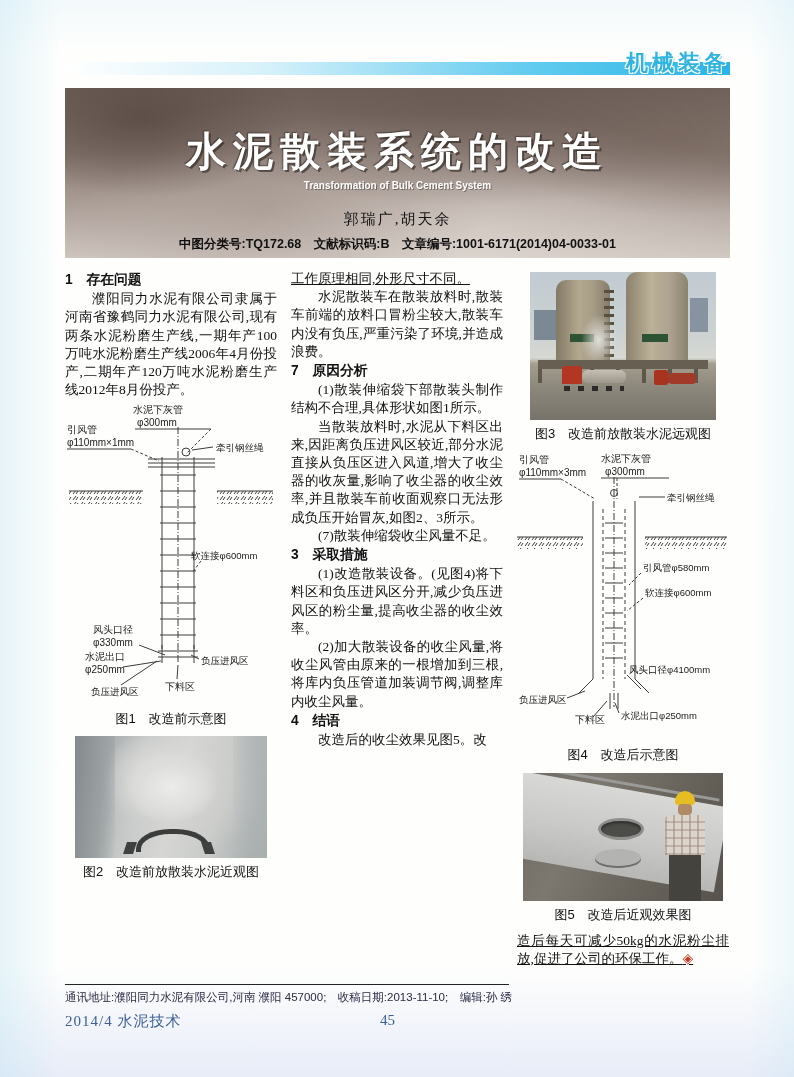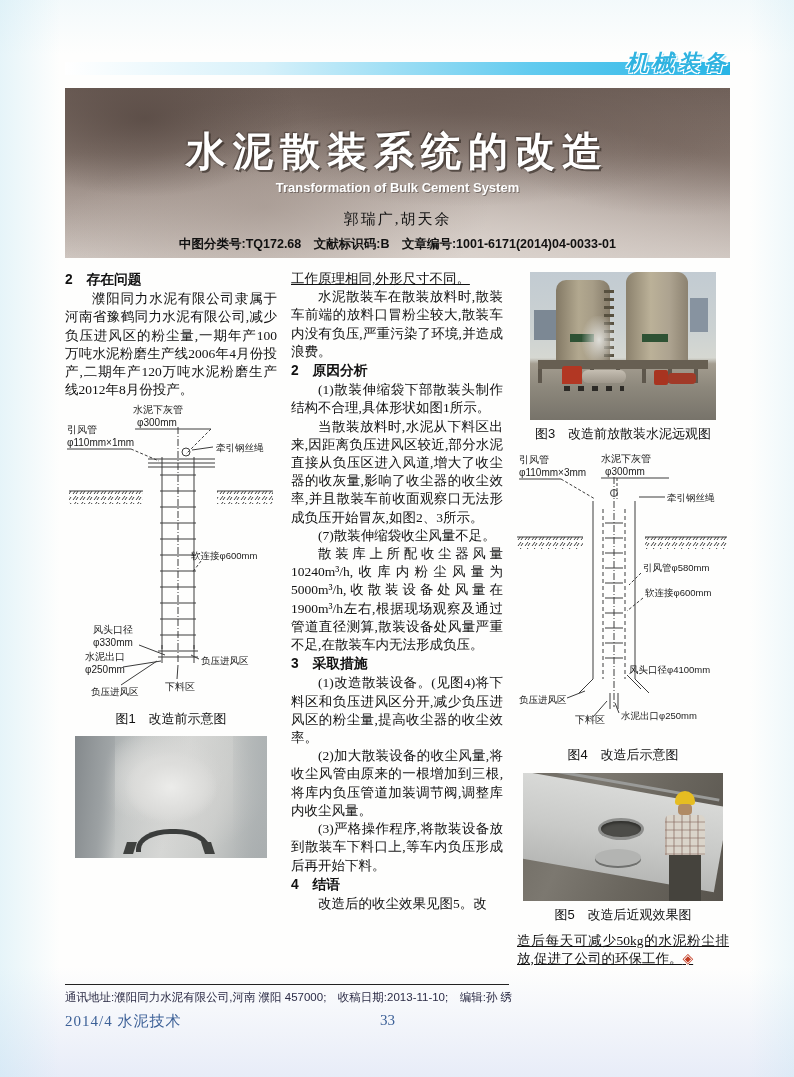--- a/index.html
+++ b/index.html
@@ -15,7 +15,7 @@
   .hdr-bar{position:absolute;left:65px;top:62px;width:665px;height:13px;
     background:linear-gradient(90deg,#ffffff 0%,#d7f1fa 30%,#62cbef 70%,#29b5e6 100%);}
   .hdr-tag{position:absolute;right:64px;top:48px;font-family:"Liberation Sans",sans-serif;
-    font-weight:bold;font-style:italic;font-size:22px;letter-spacing:4px;color:#2fb3e0;
+    font-weight:bold;font-size:22px;letter-spacing:4px;color:#2fb3e0;
     text-shadow:-1px -1px 0 #fff,1px -1px 0 #fff,-1px 1px 0 #fff,1px 1px 0 #fff,2px 2px 1px rgba(41,181,230,.5);}
   
   .banner{position:absolute;left:65px;top:88px;width:665px;height:170px;overflow:hidden;

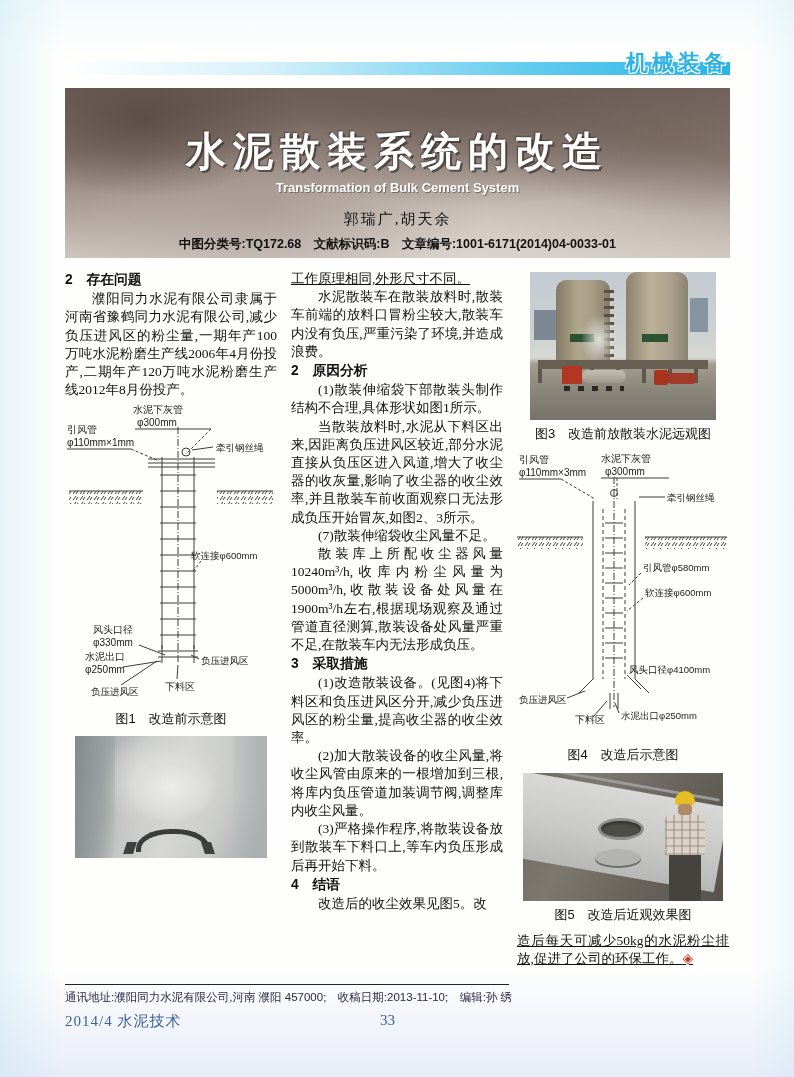--- a/index.html
+++ b/index.html
@@ -31,7 +31,7 @@
     letter-spacing:7px;color:#fff;
     text-shadow:2px 2px 0 rgba(45,36,32,.6),-1px -1px 1px rgba(45,36,32,.5),0 0 2px rgba(45,36,32,.4);}
   .banner-sub{position:absolute;left:0;right:0;top:92px;text-align:center;
-    font-family:"Liberation Sans",sans-serif;font-weight:bold;font-size:13px;color:#fff;
+    font-family:"Liberation Sans",sans-serif;font-weight:bold;font-size:10px;color:#fff;
     text-shadow:1px 1px 0 rgba(45,36,32,.45);}
   .banner-authors{position:absolute;left:0;right:0;top:122px;text-align:center;
     font-size:15px;color:#141414;letter-spacing:2px;}

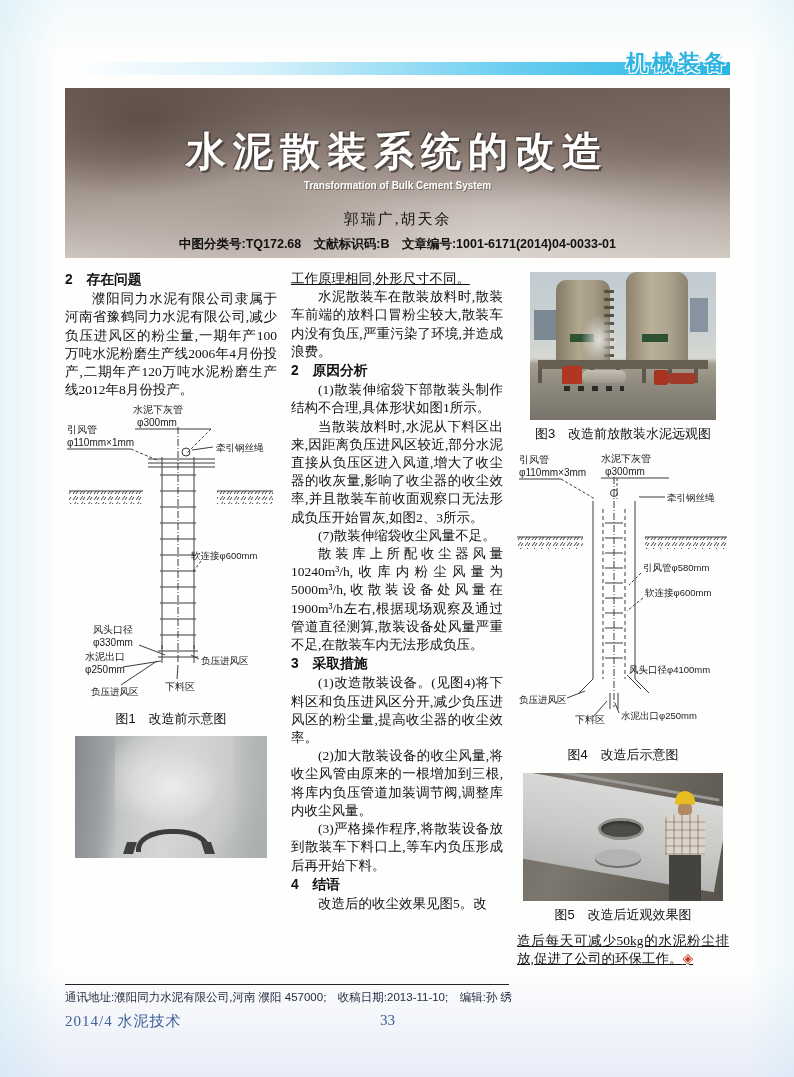--- a/index.html
+++ b/index.html
@@ -135,7 +135,7 @@
   <div class="cols">
 
     <div class="col">
-      <h4>2　存在问题</h4>
+      <h4>1　存在问题</h4>
       <p>濮阳同力水泥有限公司隶属于河南省豫鹤同力水泥有限公司,减少负压进风区的粉尘量,一期年产100万吨水泥粉磨生产线2006年4月份投产,二期年产120万吨水泥粉磨生产线2012年8月份投产。</p>
 
       <div class="figwrap">

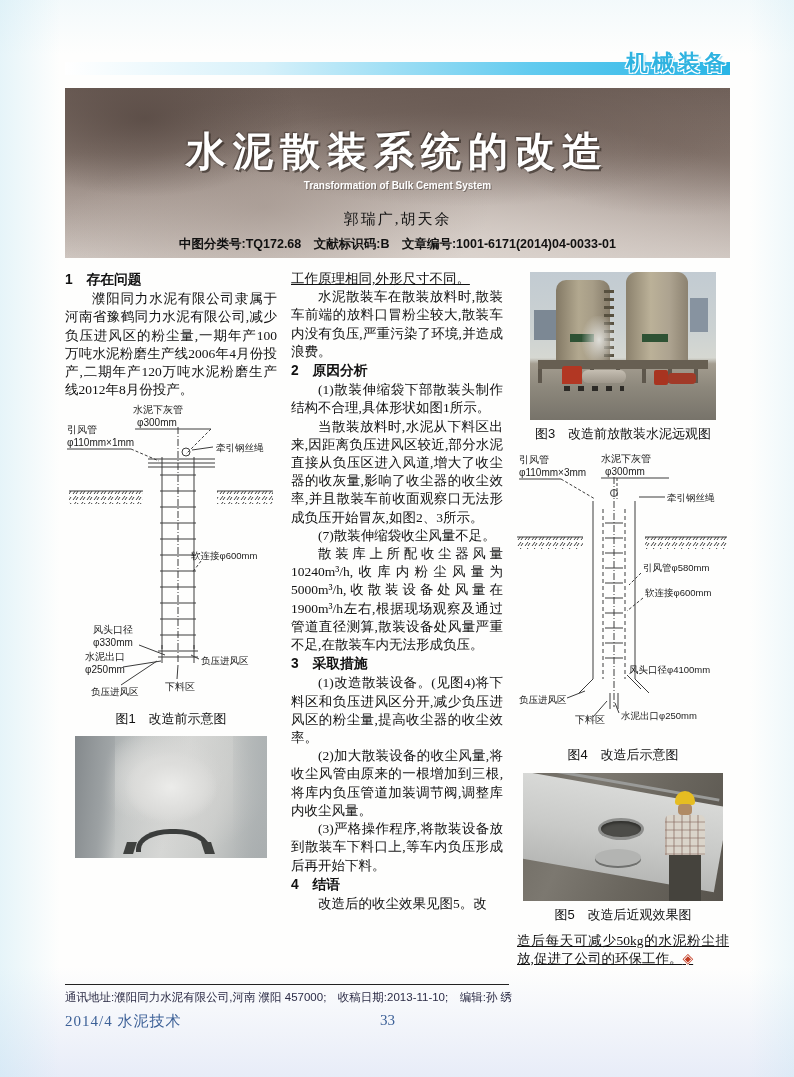--- a/index.html
+++ b/index.html
@@ -136,7 +136,7 @@
 
     <div class="col">
       <h4>1　存在问题</h4>
-      <p>濮阳同力水泥有限公司隶属于河南省豫鹤同力水泥有限公司,减少负压进风区的粉尘量,一期年产100万吨水泥粉磨生产线2006年4月份投产,二期年产120万吨水泥粉磨生产线2012年8月份投产。</p>
+      <p>濮阳同力水泥有限公司隶属于河南省豫鹤同力水泥有限公司,现有两条水泥粉磨生产线,一期年产100万吨水泥粉磨生产线2006年4月份投产,二期年产120万吨水泥粉磨生产线2012年8月份投产。</p>
 
       <div class="figwrap">
         <svg viewBox="0 0 212 300" width="212" height="300">

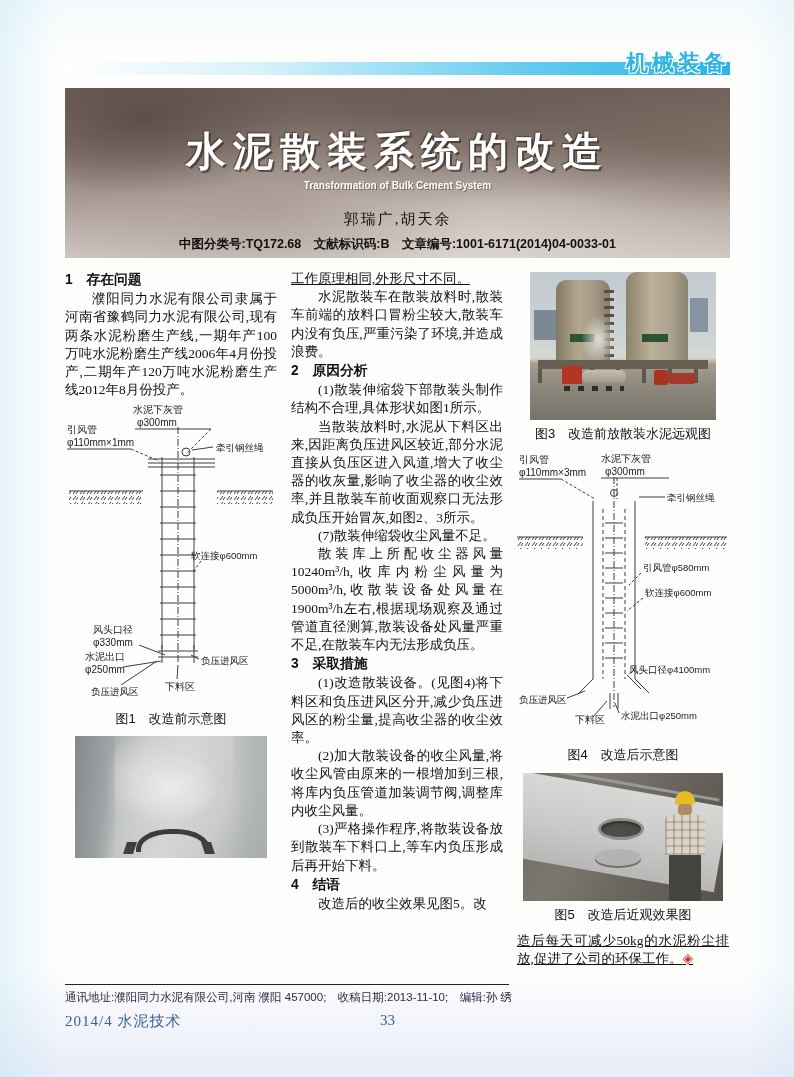--- a/index.html
+++ b/index.html
@@ -215,7 +215,7 @@
     <div class="col">
       <p class="noindent">工作原理相同,外形尺寸不同。</p>
       <p>水泥散装车在散装放料时,散装车前端的放料口冒粉尘较大,散装车内没有负压,严重污染了环境,并造成浪费。</p>
-      <h4>2　原因分析</h4>
+      <h4>7　原因分析</h4>
       <p>(1)散装伸缩袋下部散装头制作结构不合理,具体形状如图1所示。</p>
       <p>当散装放料时,水泥从下料区出来,因距离负压进风区较近,部分水泥直接从负压区进入风道,增大了收尘器的收灰量,影响了收尘器的收尘效率,并且散装车前收面观察口无法形成负压开始冒灰,如图2、3所示。</p>
       <p>(7)散装伸缩袋收尘风量不足。</p>

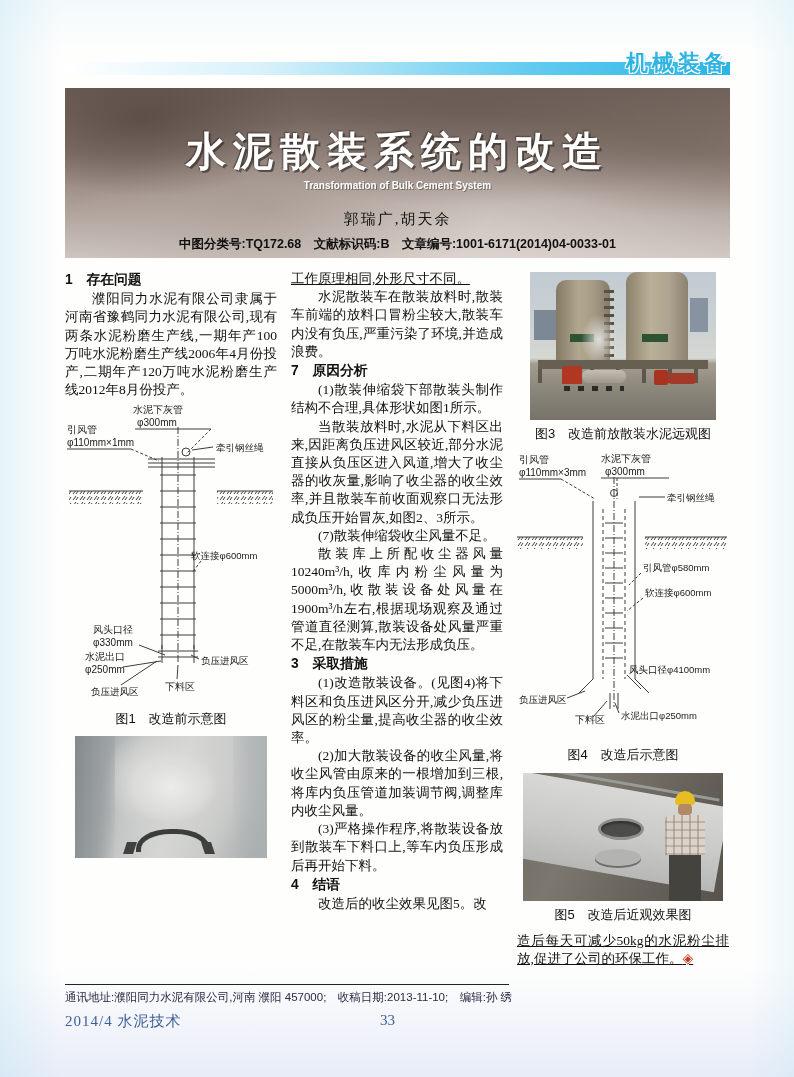--- a/index.html
+++ b/index.html
@@ -219,7 +219,6 @@
       <p>(1)散装伸缩袋下部散装头制作结构不合理,具体形状如图1所示。</p>
       <p>当散装放料时,水泥从下料区出来,因距离负压进风区较近,部分水泥直接从负压区进入风道,增大了收尘器的收灰量,影响了收尘器的收尘效率,并且散装车前收面观察口无法形成负压开始冒灰,如图2、3所示。</p>
       <p>(7)散装伸缩袋收尘风量不足。</p>
-      <p>散装库上所配收尘器风量10240m³/h,收库内粉尘风量为5000m³/h,收散装设备处风量在1900m³/h左右,根据现场观察及通过管道直径测算,散装设备处风量严重不足,在散装车内无法形成负压。</p>
       <h4>3　采取措施</h4>
       <p>(1)改造散装设备。(见图4)将下料区和负压进风区分开,减少负压进风区的粉尘量,提高收尘器的收尘效率。</p>
       <p>(2)加大散装设备的收尘风量,将收尘风管由原来的一根增加到三根,将库内负压管道加装调节阀,调整库内收尘风量。</p>

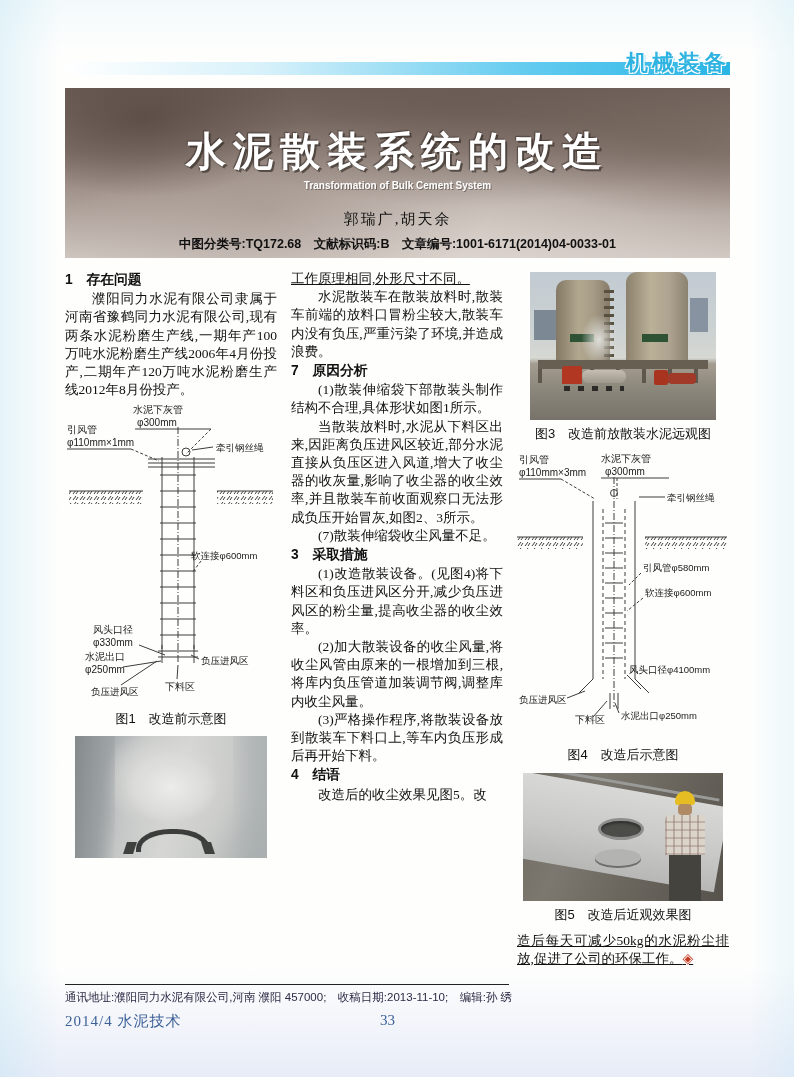--- a/index.html
+++ b/index.html
@@ -222,7 +222,6 @@
       <h4>3　采取措施</h4>
       <p>(1)改造散装设备。(见图4)将下料区和负压进风区分开,减少负压进风区的粉尘量,提高收尘器的收尘效率。</p>
       <p>(2)加大散装设备的收尘风量,将收尘风管由原来的一根增加到三根,将库内负压管道加装调节阀,调整库内收尘风量。</p>
-      <p>(3)严格操作程序,将散装设备放到散装车下料口上,等车内负压形成后再开始下料。</p>
       <h4>4　结语</h4>
       <p>改造后的收尘效果见图5。改</p>
     </div>

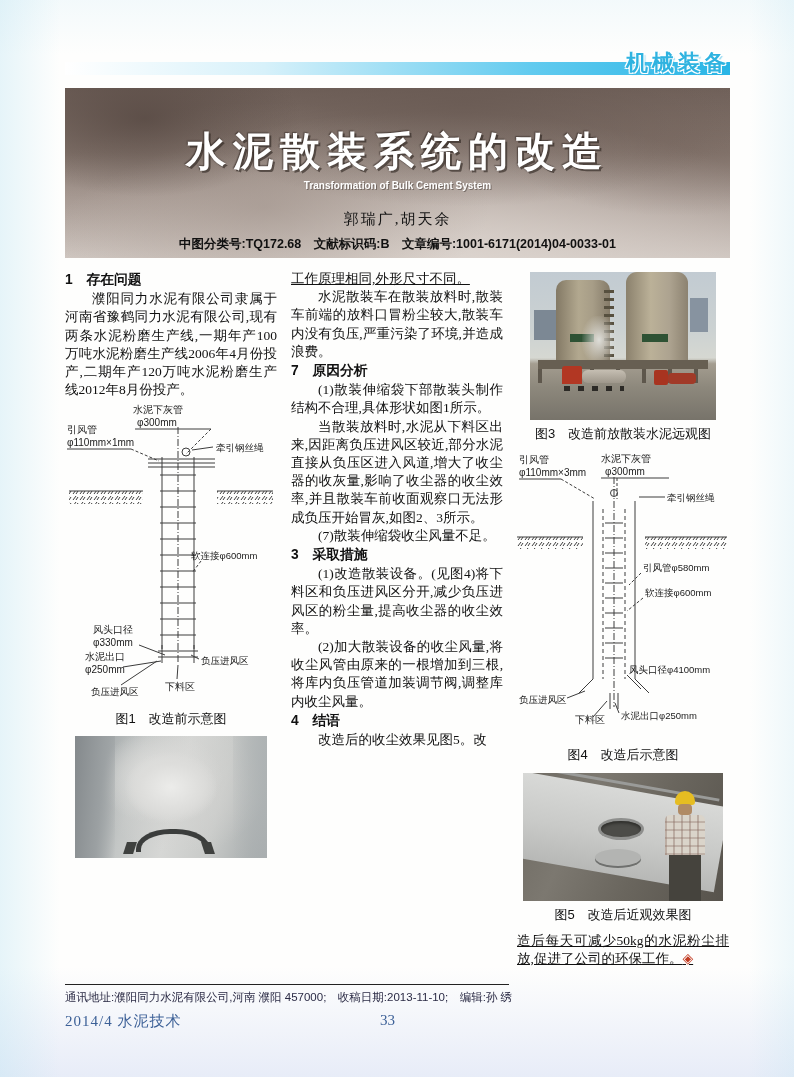--- a/index.html
+++ b/index.html
@@ -209,6 +209,7 @@
           <div class="leg1"></div>
           <div class="leg2"></div>
         </div>
+        <div class="figcap">图2　改造前放散装水泥近观图</div>
       </div>
     </div>
 

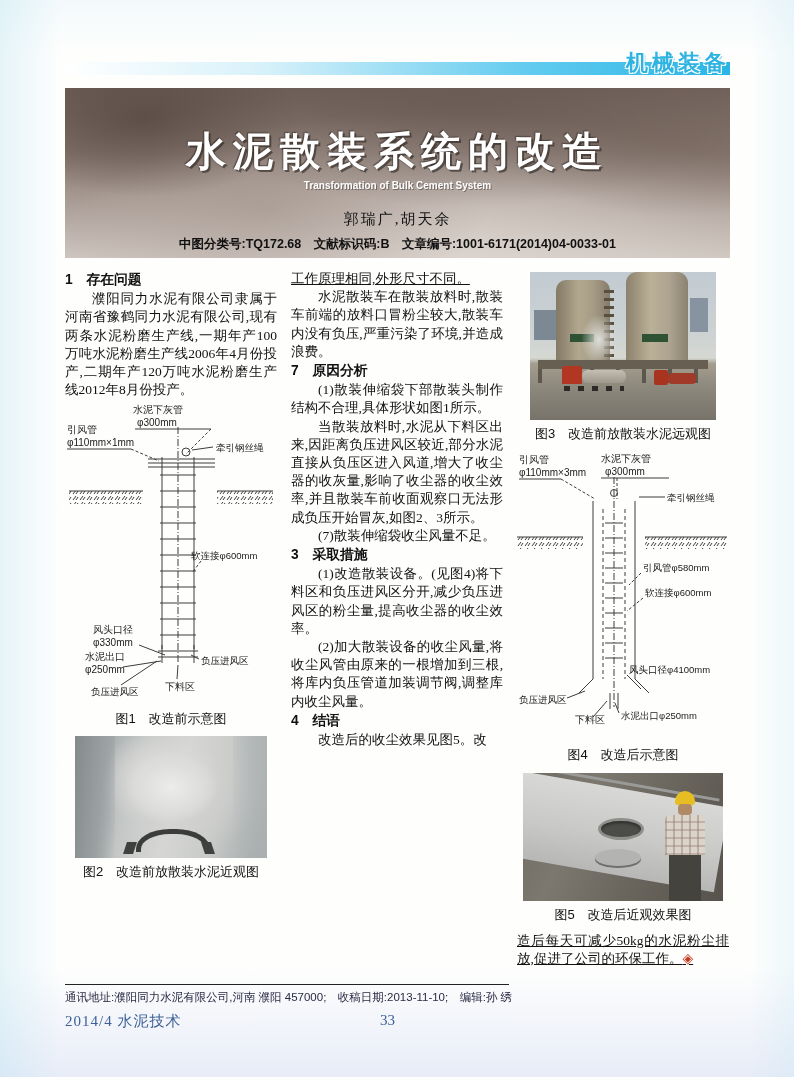--- a/index.html
+++ b/index.html
@@ -334,7 +334,7 @@
   <div class="foot-rule"></div>
   <div class="foot-contact">通讯地址:濮阳同力水泥有限公司,河南 濮阳 457000;　收稿日期:2013-11-10;　编辑:孙 绣</div>
   <div class="foot-journal">2014/4 水泥技术</div>
-  <div class="foot-page">33</div>
+  <div class="foot-page">45</div>
 
 </div>
 

